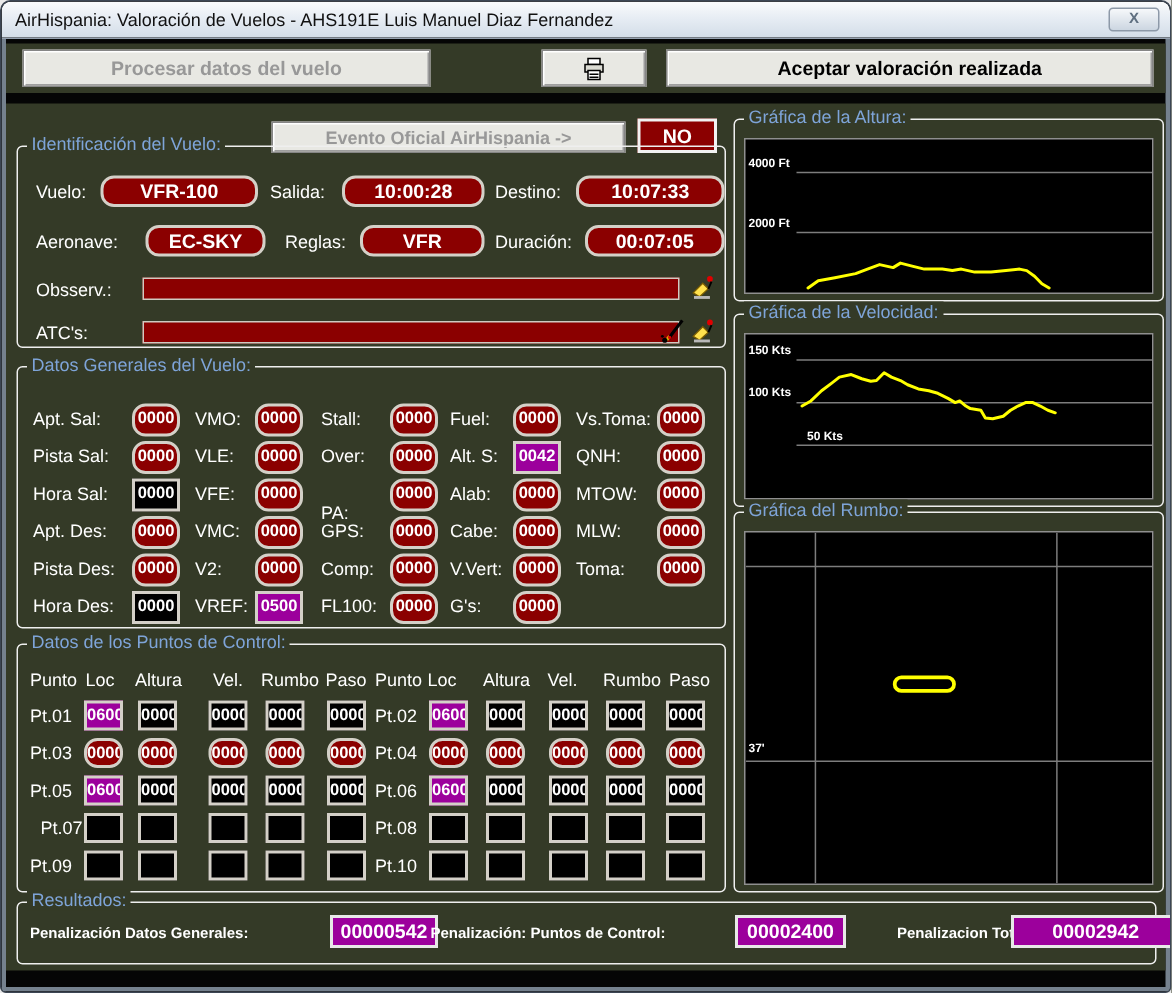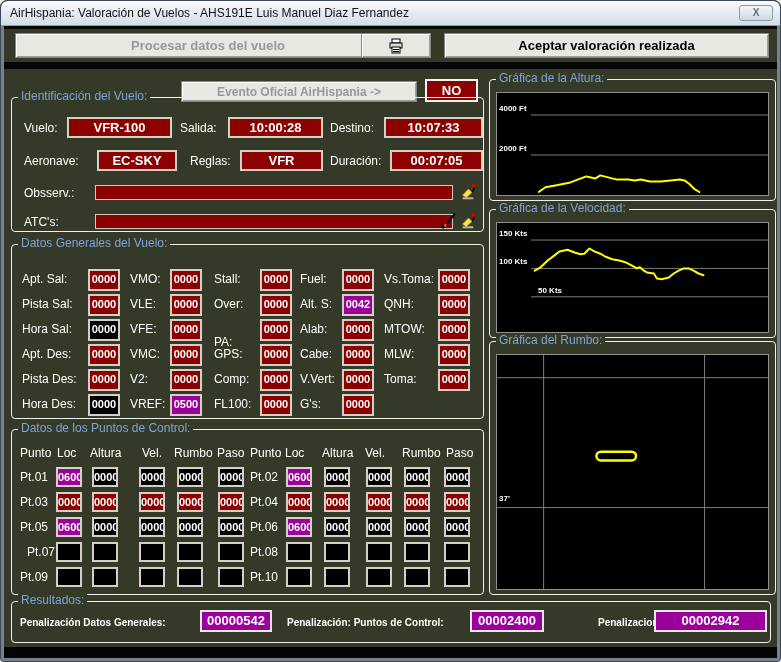--- a/index.html
+++ b/index.html
@@ -75,7 +75,7 @@
   <div class="client-frame"></div>
 
   <div class="toolbar">
-    <button class="btn disabled" style="left:11px;top:4px;width:386px;height:25px;">Procesar datos del vuelo</button>
+    <button class="btn disabled" style="left:11px;top:4px;width:272px;height:25px;">Procesar datos del vuelo</button>
     <button class="btn" style="left:357px;top:4px;width:70px;height:25px;">
       <svg width="16" height="16" viewBox="0 0 16 16" style="vertical-align:middle;">
         <rect x="4" y="1" width="8" height="4" fill="#fff" stroke="#000" stroke-width="1"></rect>

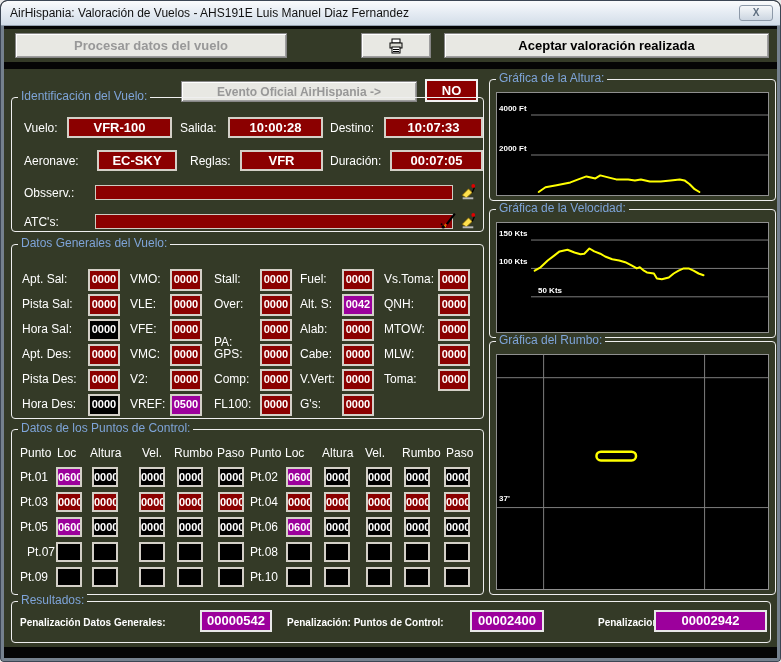--- a/index.html
+++ b/index.html
@@ -41,7 +41,7 @@
   .lbl  { position:absolute; color:#fff; font-size:12px; white-space:nowrap; }
   .vbox { position:absolute; border:2px solid #d4d0c8; color:#fff; font-weight:bold;
           text-align:center; overflow:hidden; }
-  .bg-red    { background:#8b0000; }
+  .bg-red    { background:#8b0000;border-radius:9px; }
   .bg-black  { background:#000000; }
   .bg-purple { background:#9c009c; }
   .vbox.big  { font-size:13px; line-height:17px; }

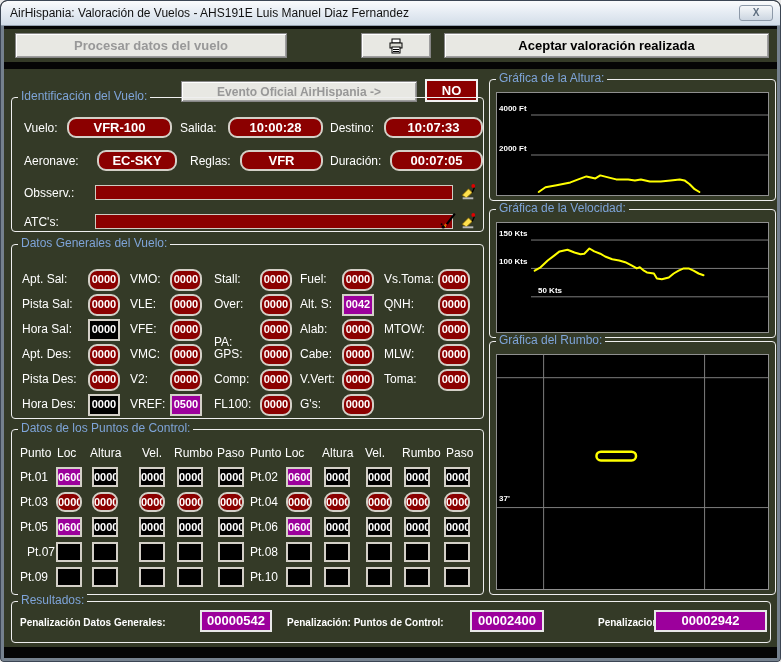--- a/index.html
+++ b/index.html
@@ -56,7 +56,7 @@
 
   .res-label { position:absolute; color:#fff; font-size:10px; font-weight:bold; white-space:nowrap; }
   .res-box   { position:absolute; background:#9c009c; border:2px solid #e8e8e8; color:#fff;
-               font-weight:bold; font-size:13px; text-align:center; line-height:18px; }
+               font-weight:bold; font-size:13px; text-align:center; line-height:18px;margin-left:20px; }
 
   .hdr { position:absolute; color:#fff; font-size:12px; white-space:nowrap; }
 </style>

